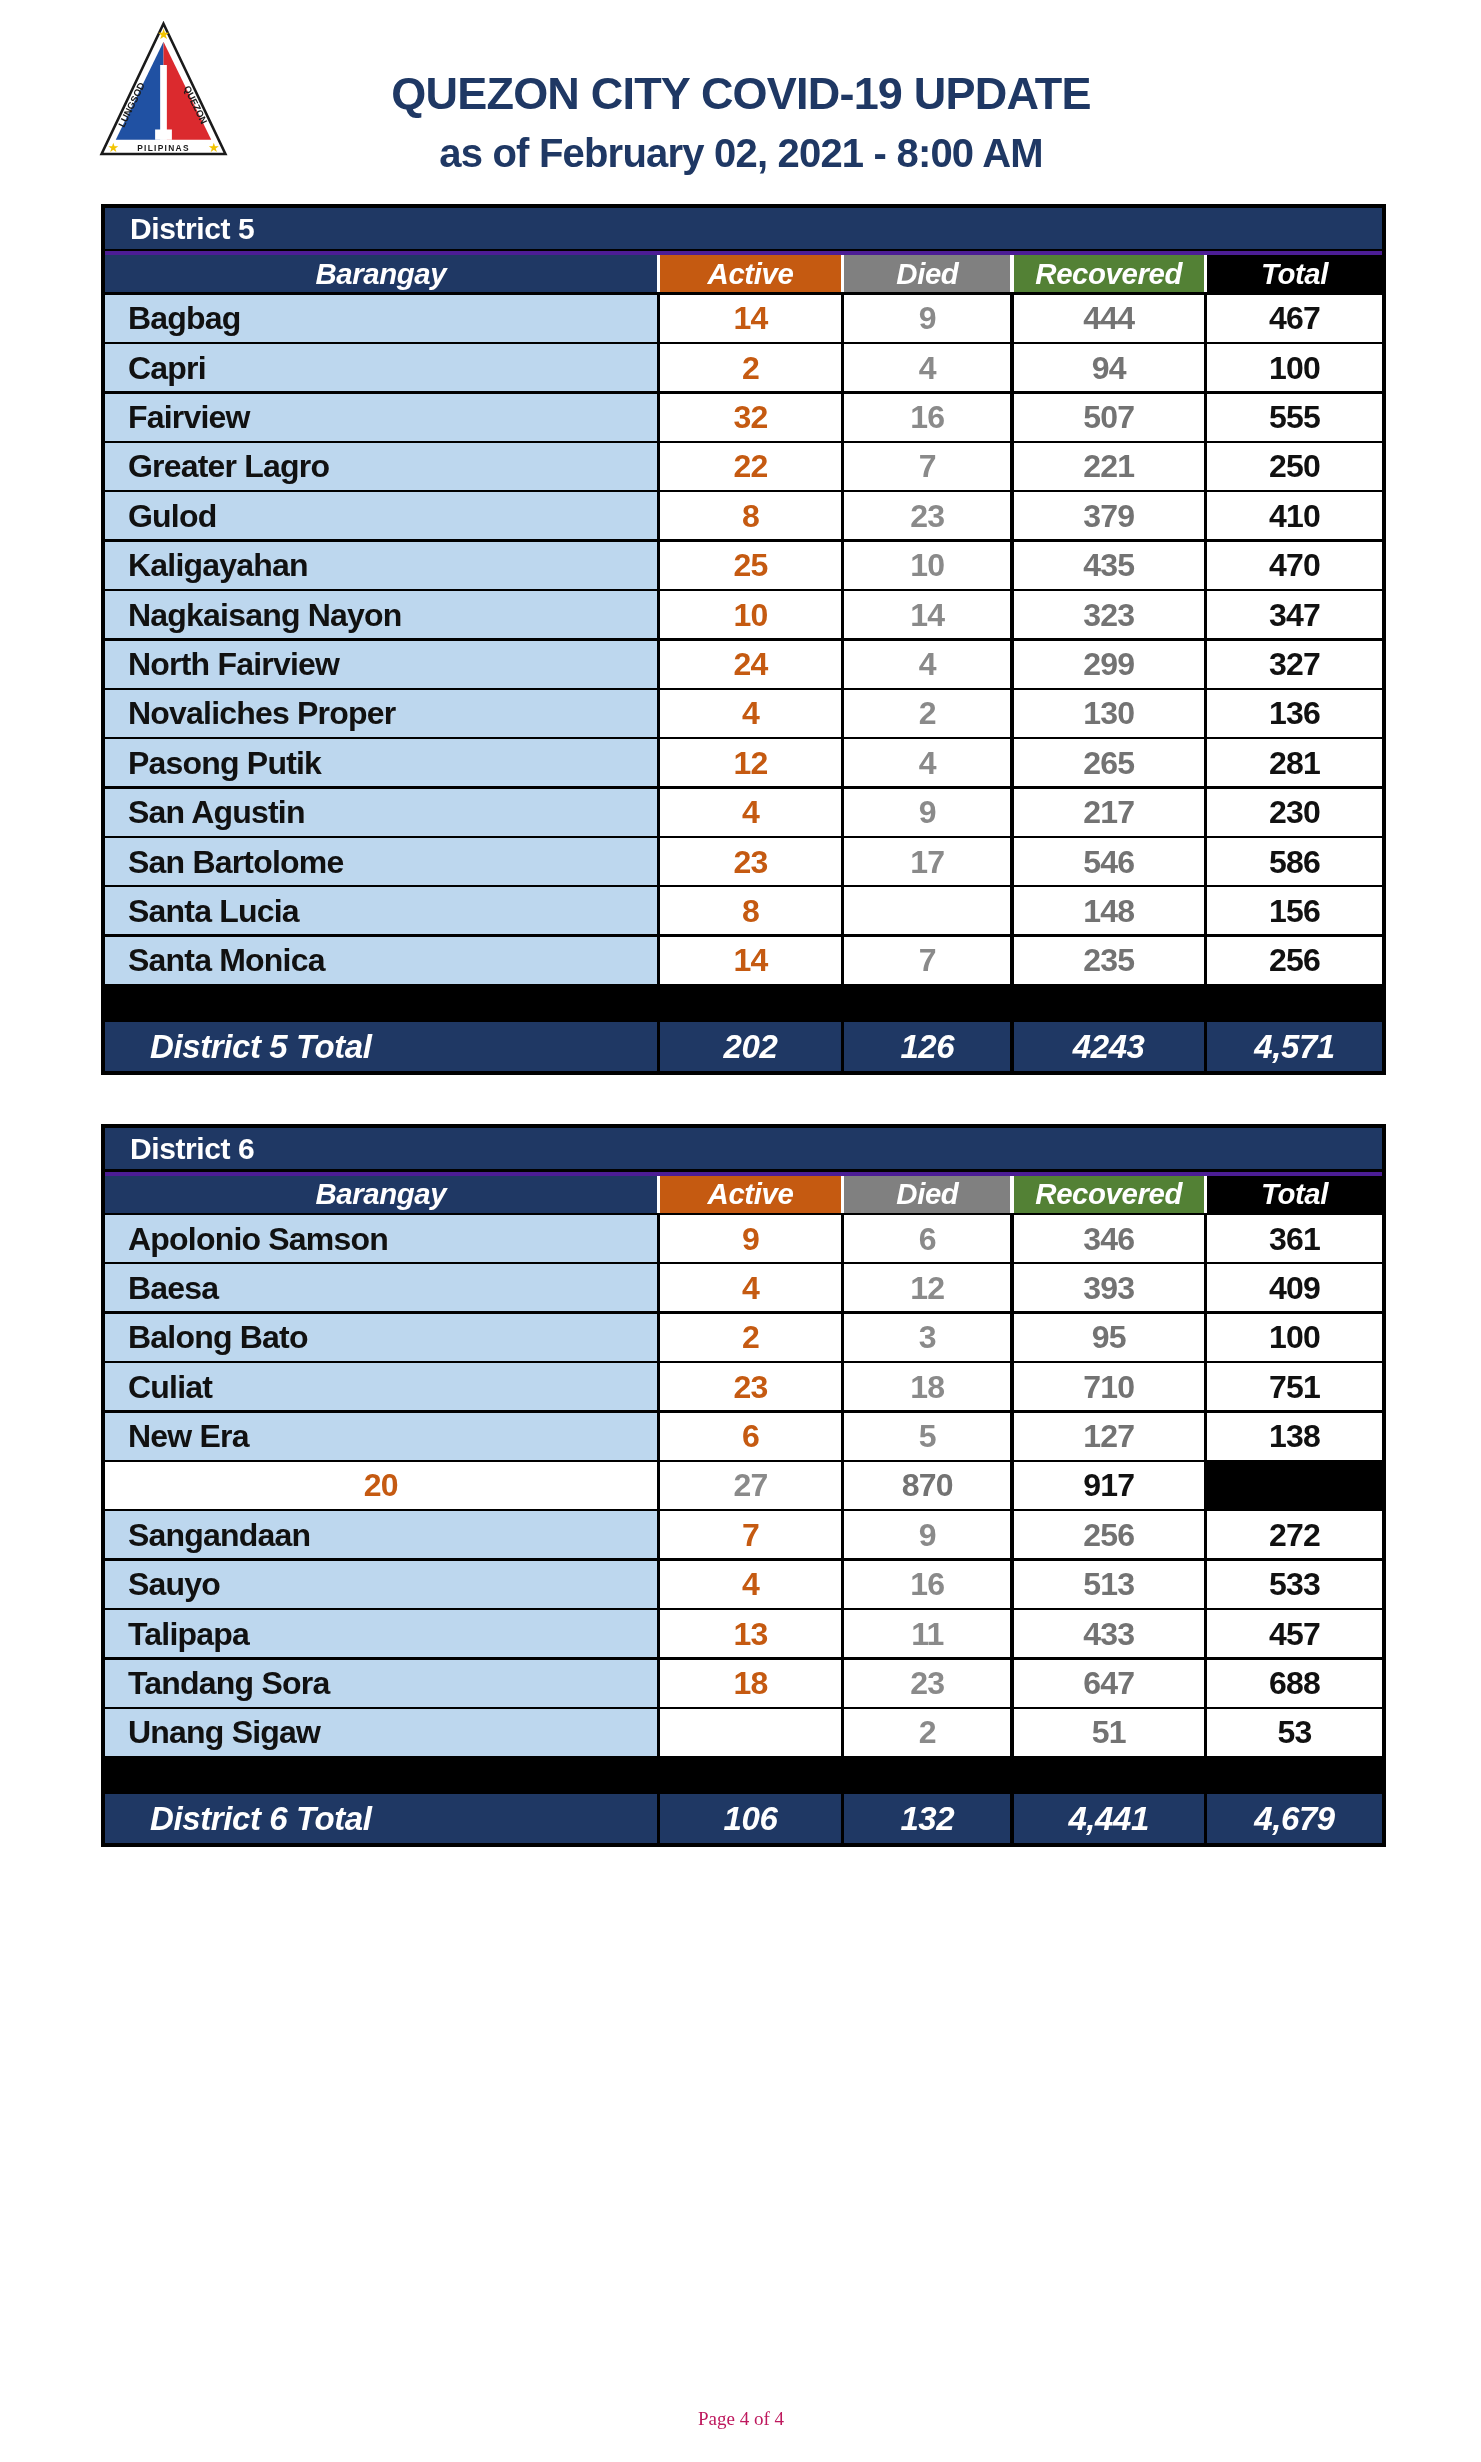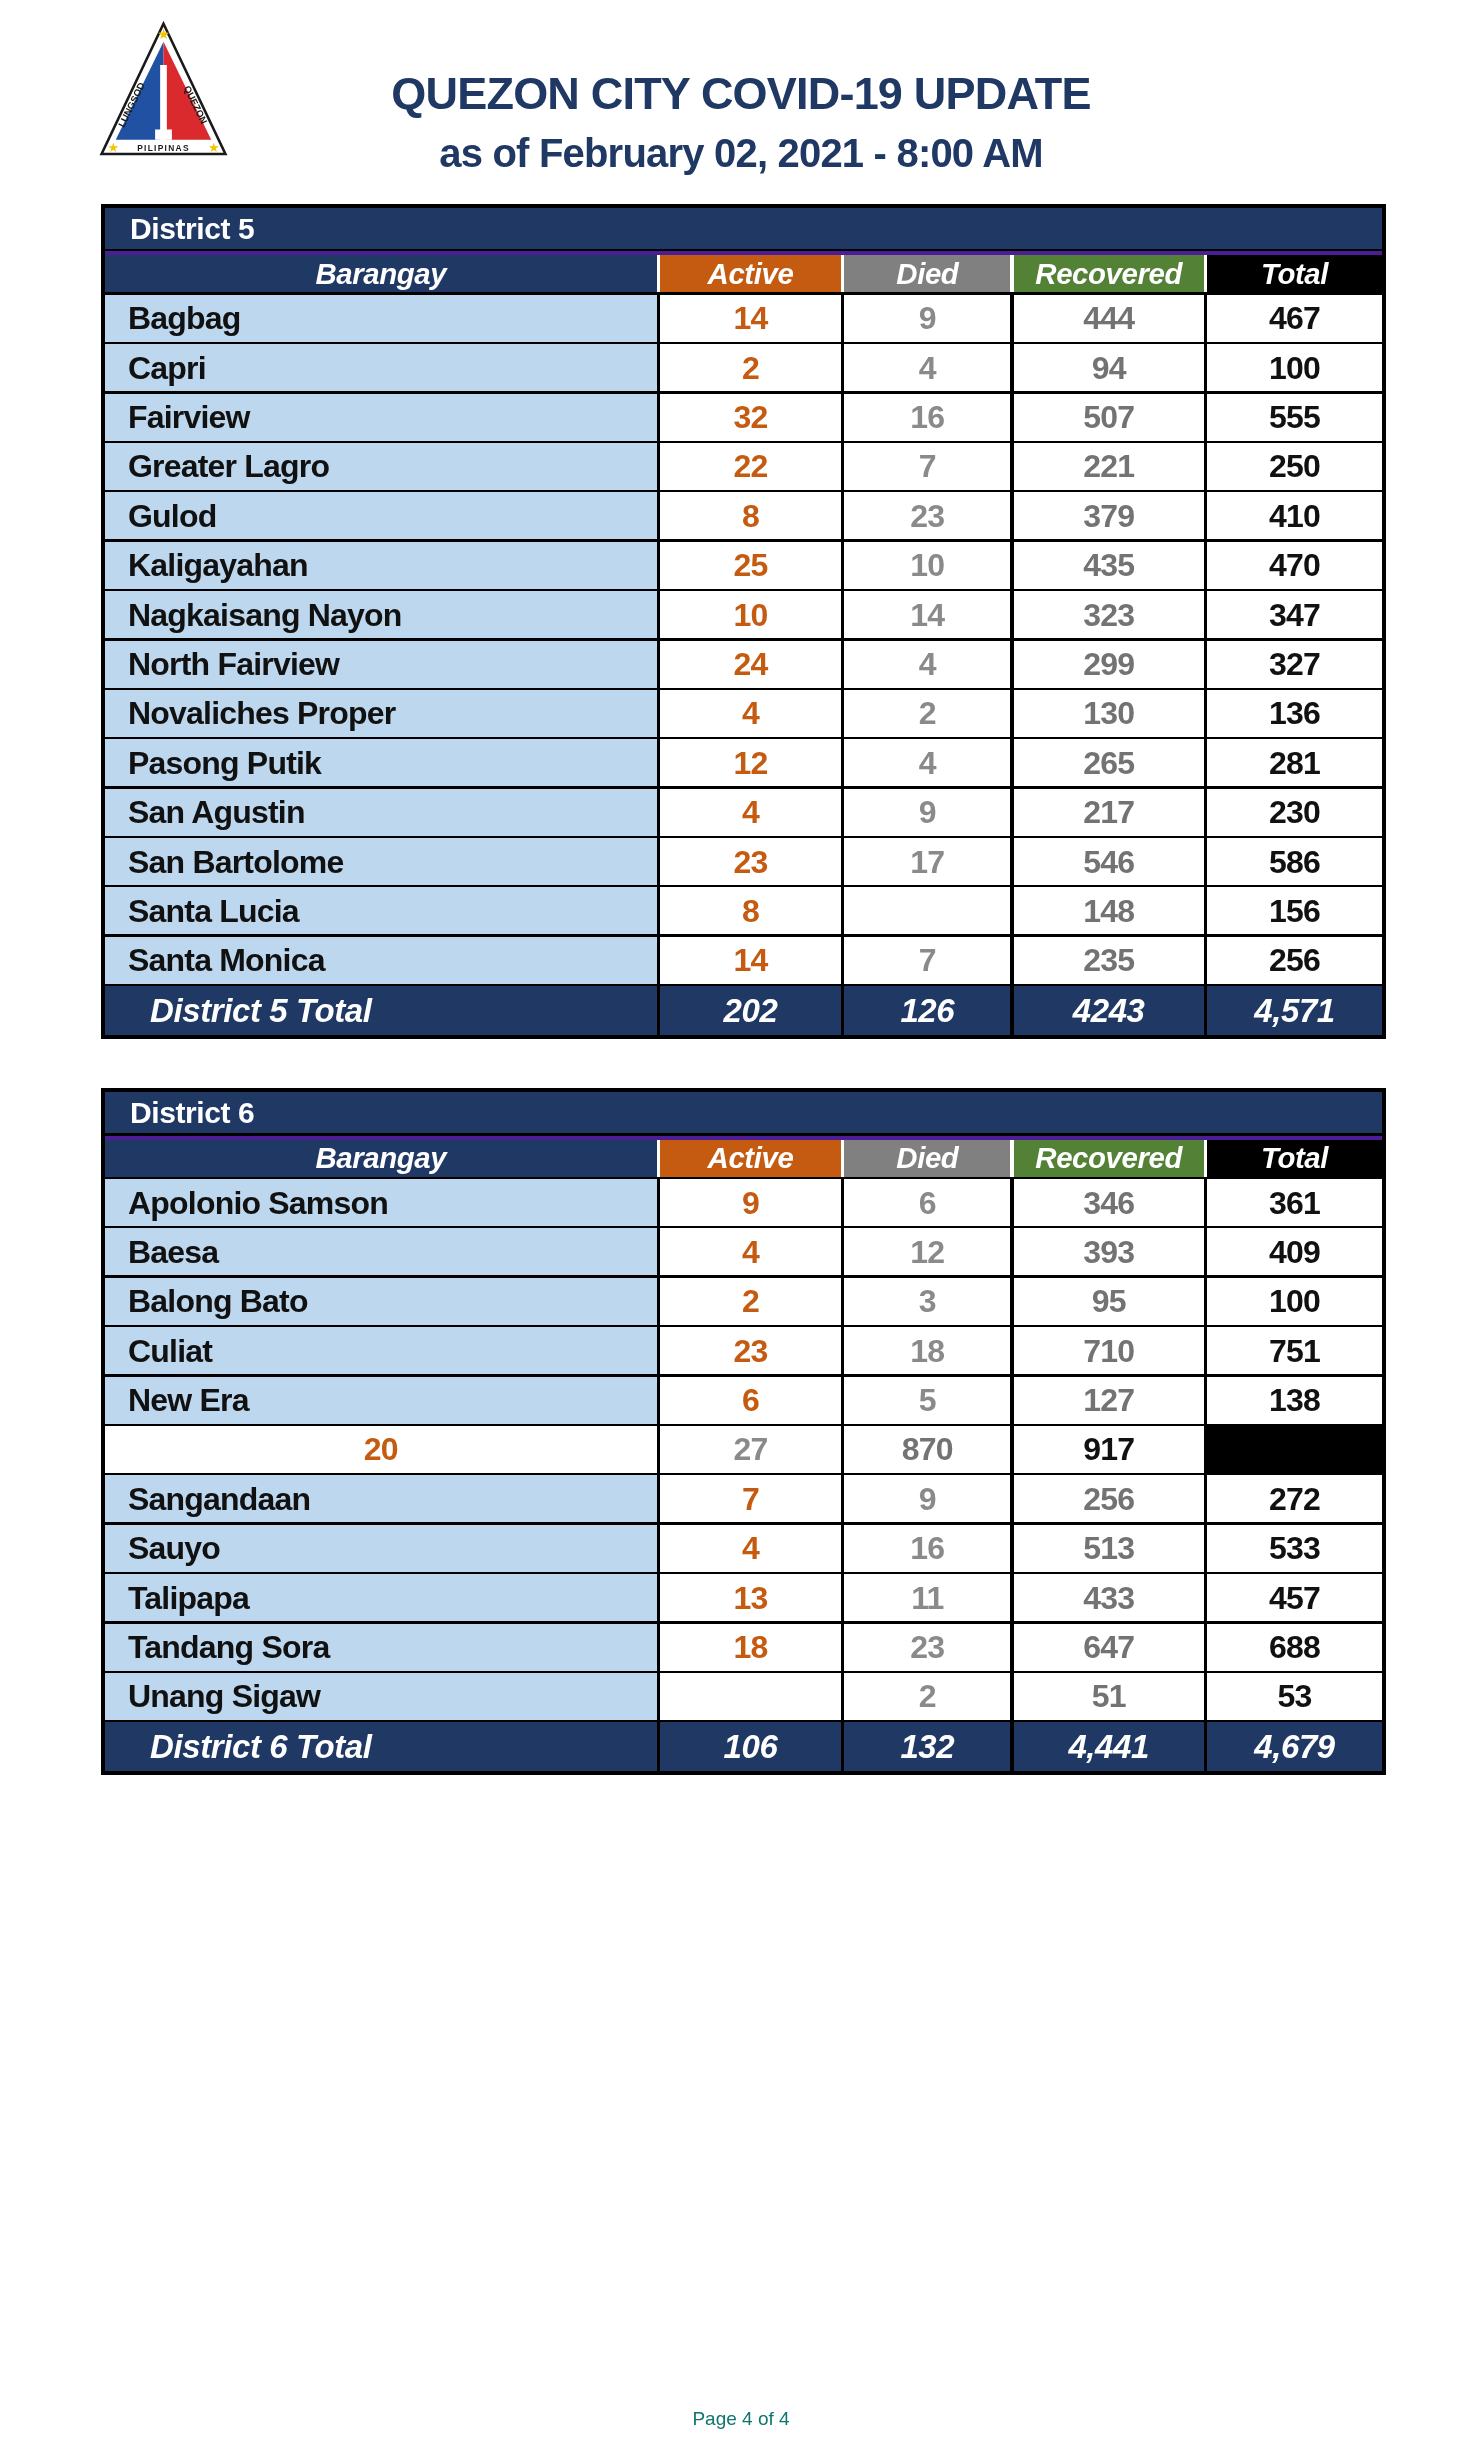--- a/index.html
+++ b/index.html
@@ -35,7 +35,7 @@
   .d-total{color:#111;}
   .t-row.total{background:#000;}
   .tot-cell{background:#1F3864;color:#fff;font-style:italic;font-weight:bold;
-            font-size:33px;height:49px;letter-spacing:-0.4px;}
+            font-size:33px;height:49px;letter-spacing:-0.4px;margin-top:36px;}
   .tot-label{justify-content:flex-start;padding-left:45px;}
   
   .page-footer{position:absolute;bottom:32px;left:0;width:100%;text-align:center;}

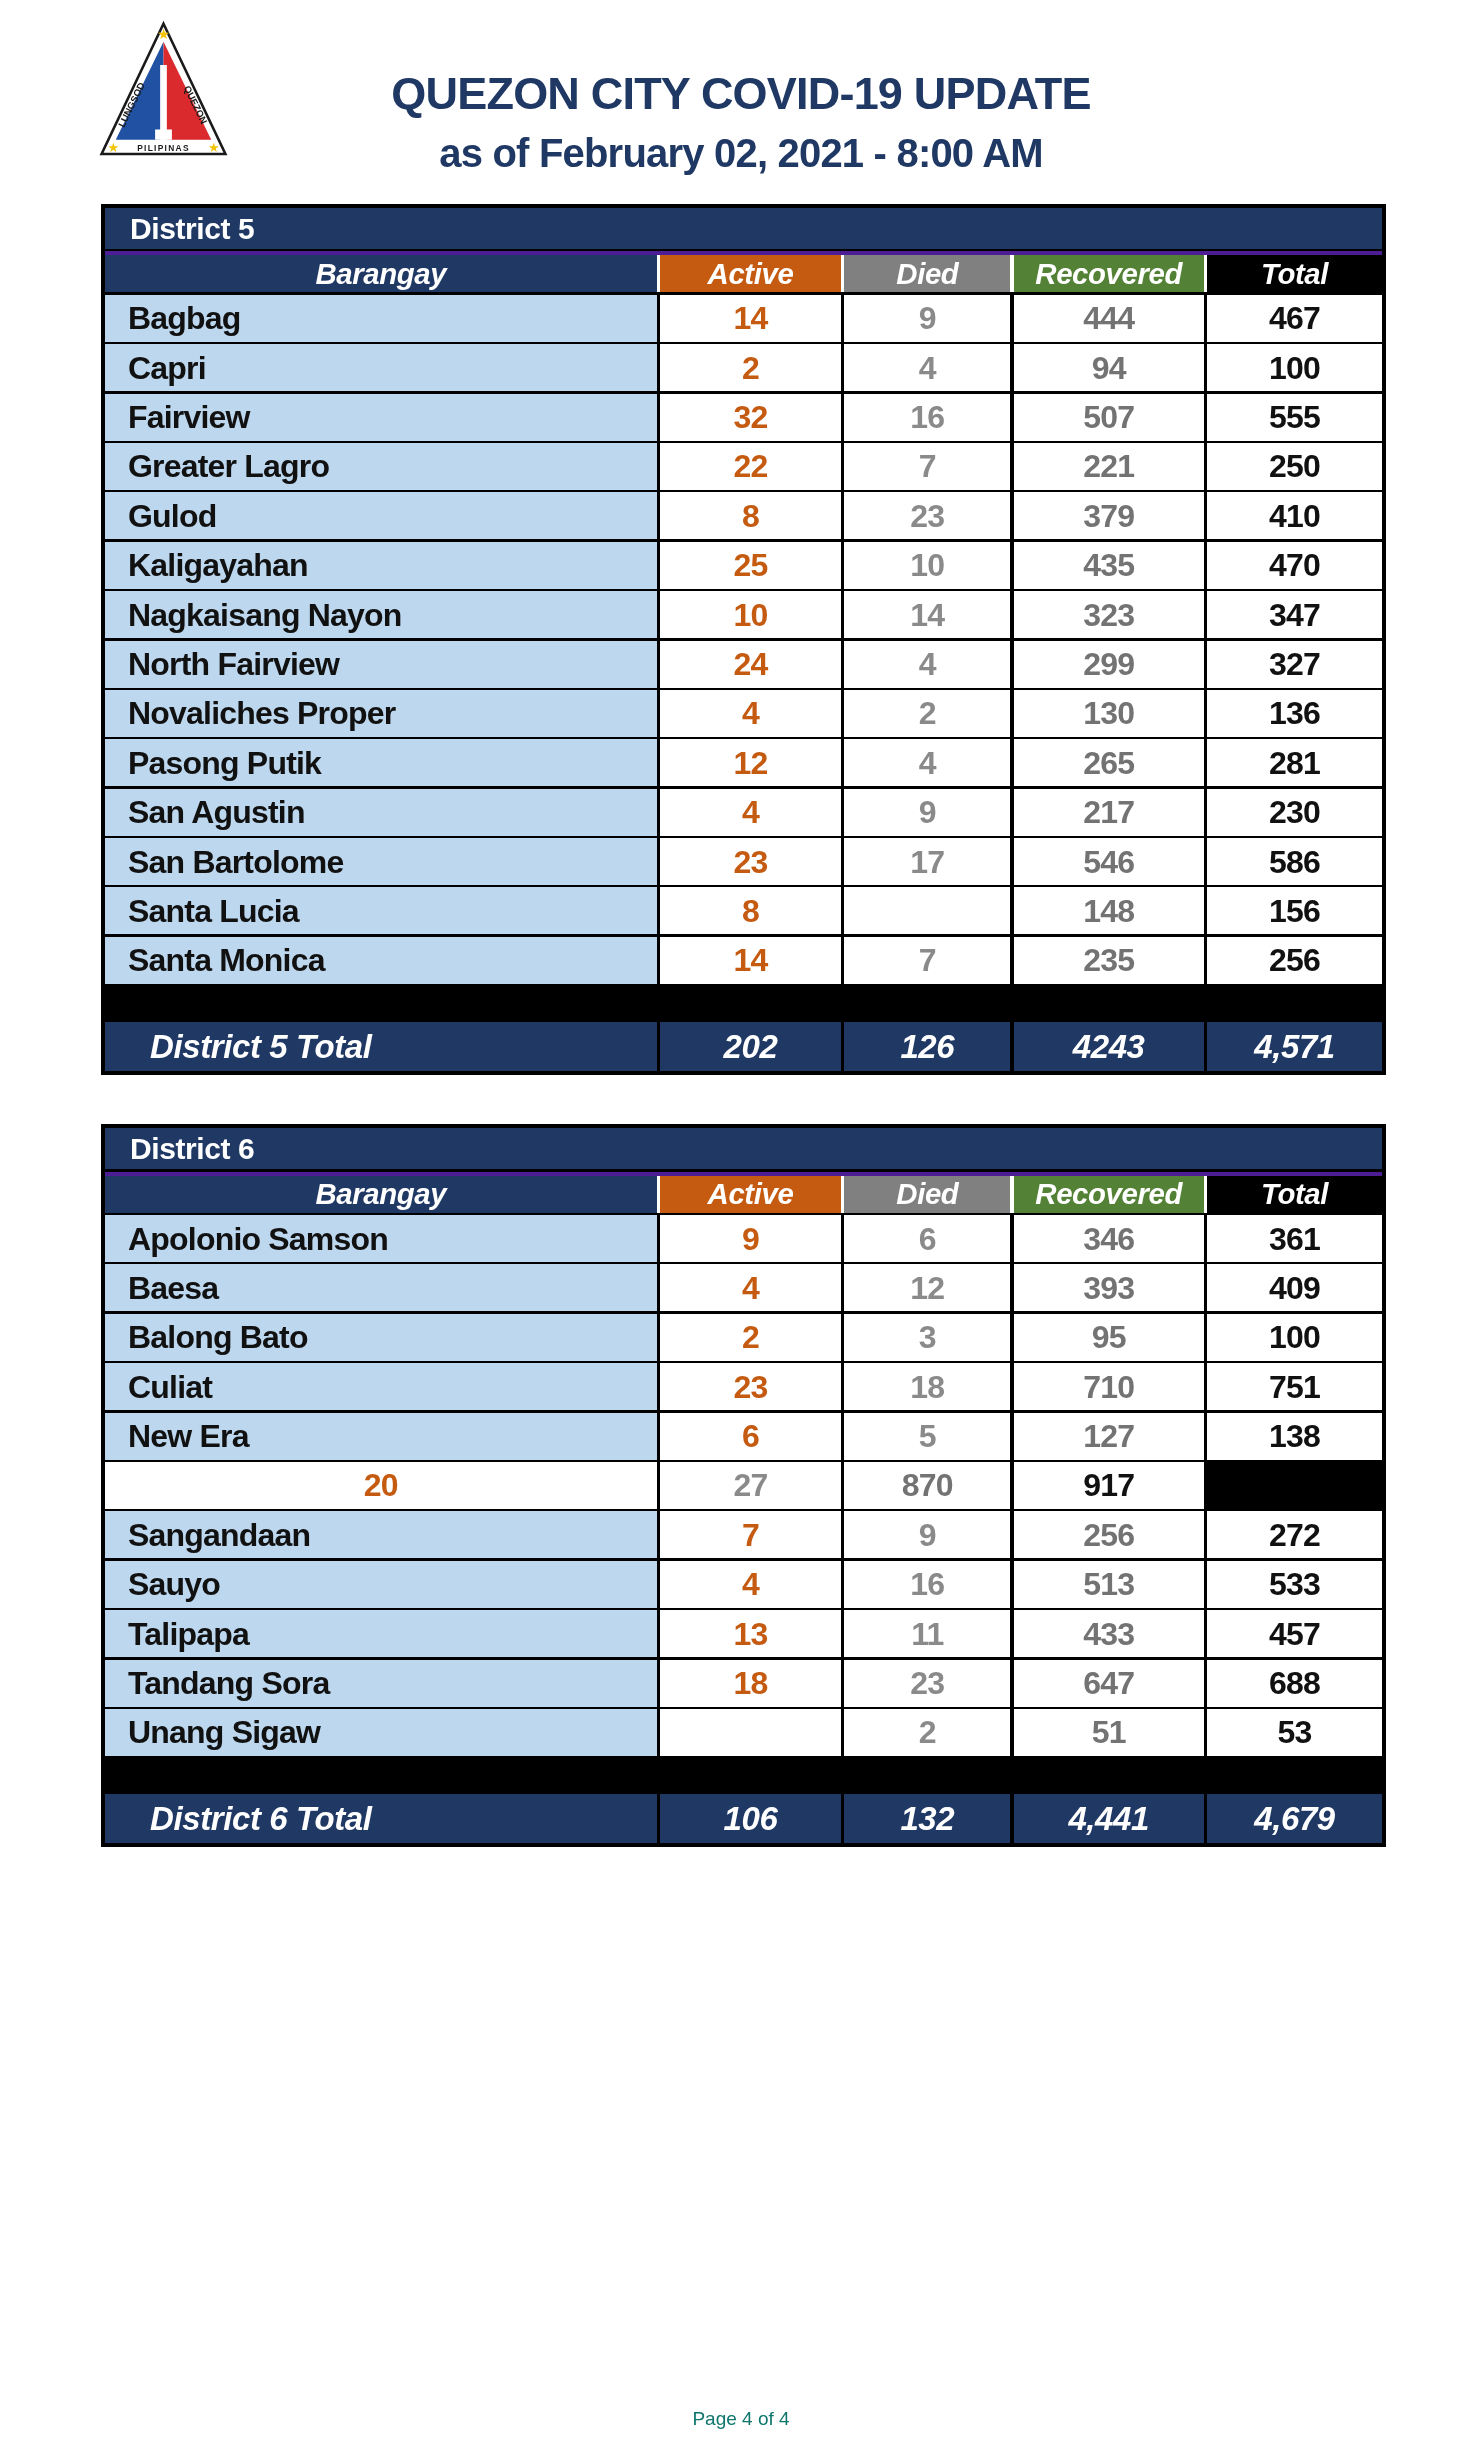--- a/index.html
+++ b/index.html
@@ -39,7 +39,7 @@
   .tot-label{justify-content:flex-start;padding-left:45px;}
   
   .page-footer{position:absolute;bottom:32px;left:0;width:100%;text-align:center;}
-  .page-number{font-size:19px;color:#0f766e;}
+  .page-number{font-size:19px;color:#be185d;font-family:Liberation Serif, serif;}
 </style>
 </head>
 <body>

